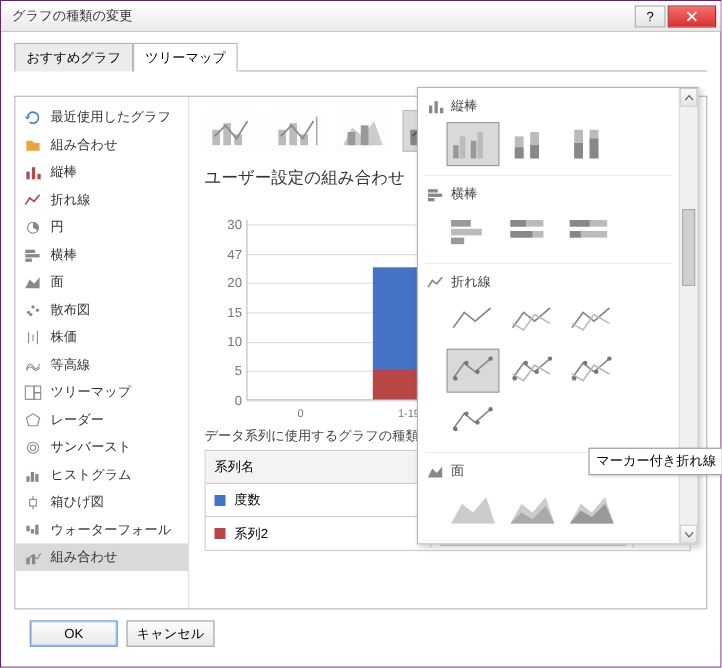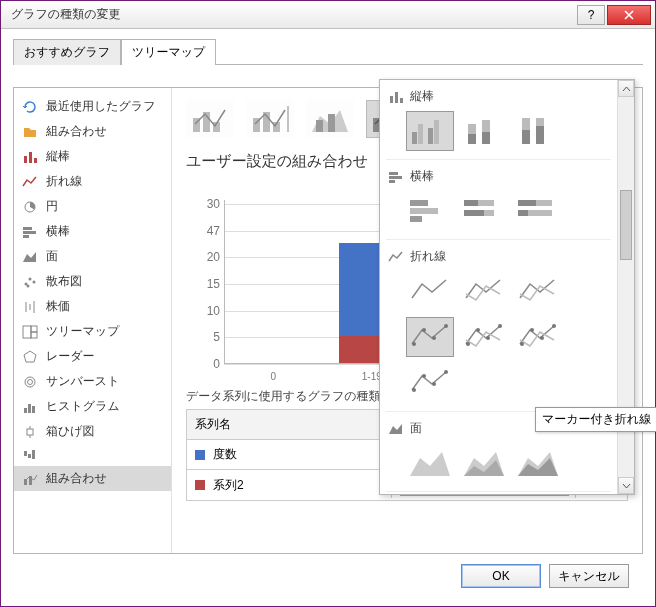--- a/index.html
+++ b/index.html
@@ -178,6 +178,15 @@
           <div class="item">
             <span class="ic">
               <svg width="16" height="14">
+                <path d="M2 10 Q5 3 8 8 T14 6" fill="none" stroke="#888"></path>
+                <path d="M2 12 Q5 6 8 10 T14 9" fill="none" stroke="#888"></path>
+              </svg>
+            </span>
+            <span>等高線</span>
+          </div>
+          <div class="item">
+            <span class="ic">
+              <svg width="16" height="14">
                 <rect x="1" y="1" width="8" height="12" fill="none" stroke="#888"></rect>
                 <rect x="9" y="1" width="6" height="6" fill="none" stroke="#888"></rect>
                 <rect x="9" y="7" width="6" height="6" fill="none" stroke="#888"></rect>

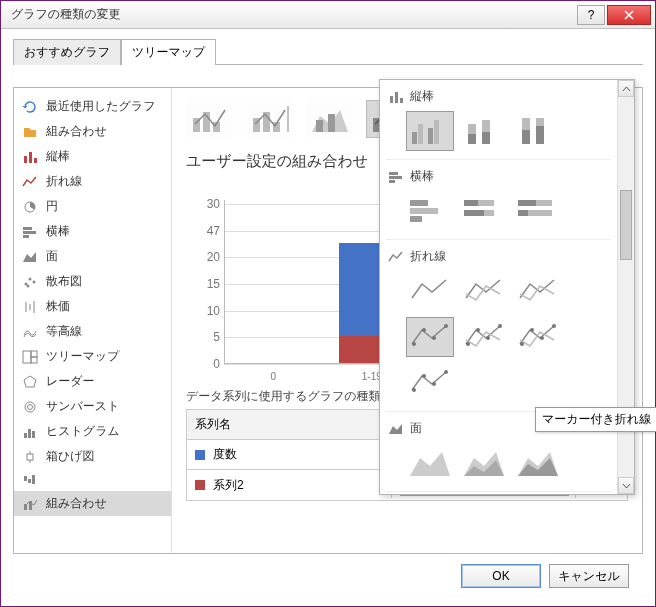--- a/index.html
+++ b/index.html
@@ -239,6 +239,7 @@
                 <rect x="10" y="2" width="3" height="9" fill="#888"></rect>
               </svg>
             </span>
+            <span>ウォーターフォール</span>
           </div>
           <div class="item selected">
             <span class="ic">

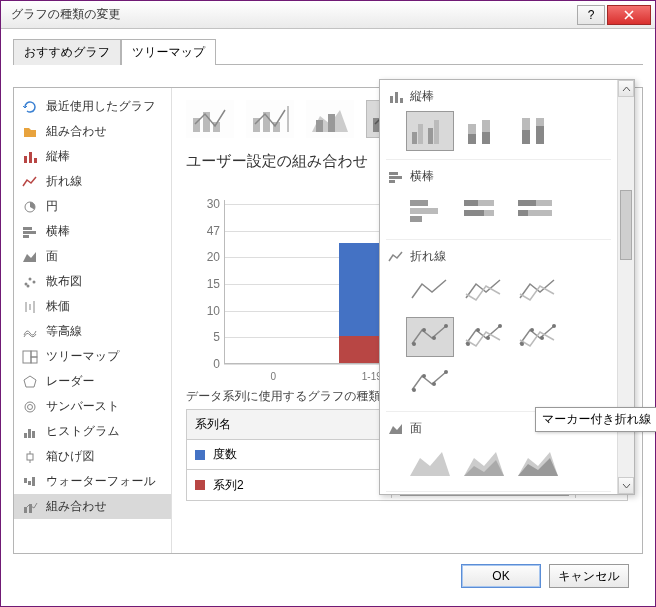--- a/index.html
+++ b/index.html
@@ -49,7 +49,7 @@
   .dropdown { flex:1; border:1px solid #aaa; height:22px; display:flex; align-items:center; justify-content:space-between; padding:0 4px; background:#fff; }
   .dropdown .btn { width:18px; height:18px; border:1px solid #999; background:linear-gradient(#fafafa,#e6e6e6); display:flex; align-items:center; justify-content:center; }
   input[type=checkbox] { width:14px; height:14px; }
-  .footer { display:flex; justify-content:flex-end; gap:8px; padding: 10px 14px; }
+  .footer { display:flex; gap:8px; padding: 10px 14px; }
   .footer button { min-width: 80px; height: 24px; border:1px solid #999; background:linear-gradient(#fdfdfd,#e9e9e9); }
   .footer button.primary { border-color:#5b8dd6; box-shadow: 0 0 0 1px #a7c6ef inset; }
   

